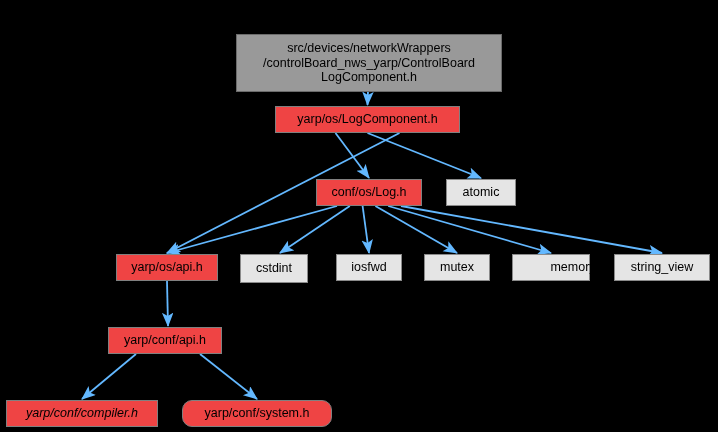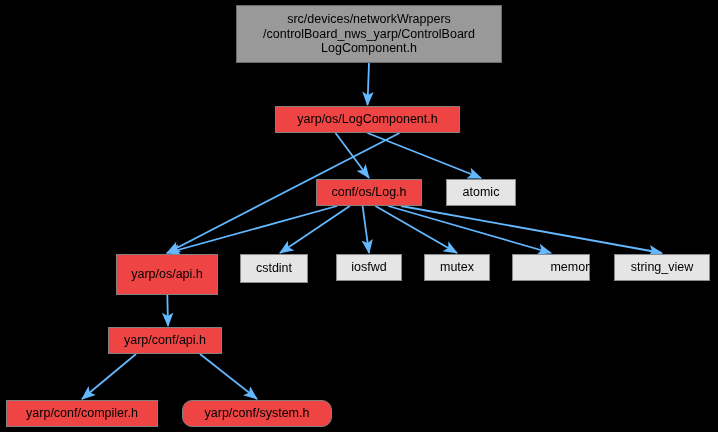--- a/index.html
+++ b/index.html
@@ -44,6 +44,7 @@
     background: #999999;
     border: 1px solid #6b6b6b;
     padding: 2px 6px;
+    margin-top: 29px;
   }
   .node.sys {
     background: #e5e5e5;

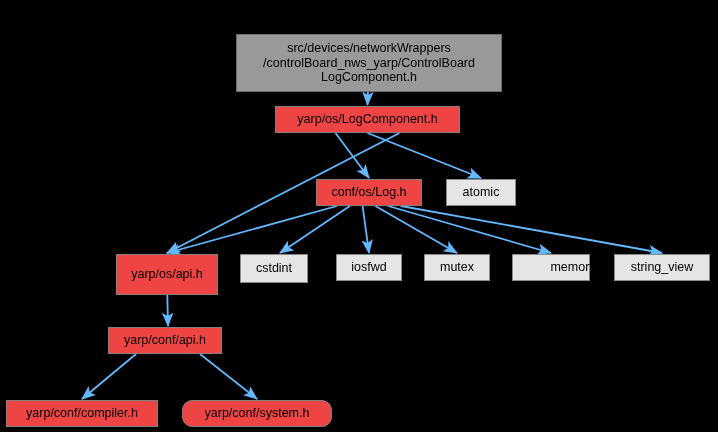--- a/index.html
+++ b/index.html
@@ -88,7 +88,7 @@
       <div class="node white" style="left: 275px; top: 106px; width: 185px; height: 27px;">yarp/os/LogComponent.h</div>
       <div class="node white" style="left: 316px; top: 179px; width: 106px; height: 27px;">conf/os/Log.h</div>
       <div class="node sys" style="left: 446px; top: 179px; width: 70px; height: 27px;">atomic</div>
-      <div class="node white" style="left: 116px; top: 254px; width: 102px; height: 41px;">yarp/os/api.h</div>
+      <div class="node white" style="left: 116px; top: 254px; width: 102px; height: 27px;">yarp/os/api.h</div>
       <div class="node sys" style="left: 240px; top: 254px; width: 68px; height: 29px;">cstdint</div>
       <div class="node sys" style="left: 336px; top: 254px; width: 66px; height: 27px;">iosfwd</div>
       <div class="node sys" style="left: 424px; top: 254px; width: 66px; height: 27px;">mutex</div>

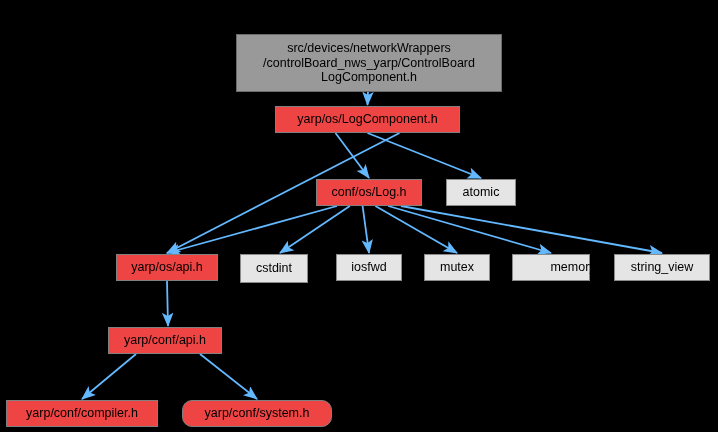--- a/index.html
+++ b/index.html
@@ -95,7 +95,7 @@
       <div class="node sys" style="left: 512px; top: 254px; width: 78px; height: 27px; padding-left: 44px;">memory</div>
       <div class="node sys" style="left: 614px; top: 254px; width: 96px; height: 27px;">string_view</div>
       <div class="node white" style="left: 108px; top: 327px; width: 114px; height: 27px;">yarp/conf/api.h</div>
-      <div class="node white" style="left: 6px; top: 400px; width: 152px; height: 27px;">yarp/conf/compiler.h</div>
+      <div class="node white" style="left: 6px; top: 400px; width: 152px; height: 27px; font-style: italic;">yarp/conf/compiler.h</div>
       <div class="node white" style="left: 182px; top: 400px; width: 150px; height: 27px; border-radius: 10px;">yarp/conf/system.h</div>
     </div>
 </div>

